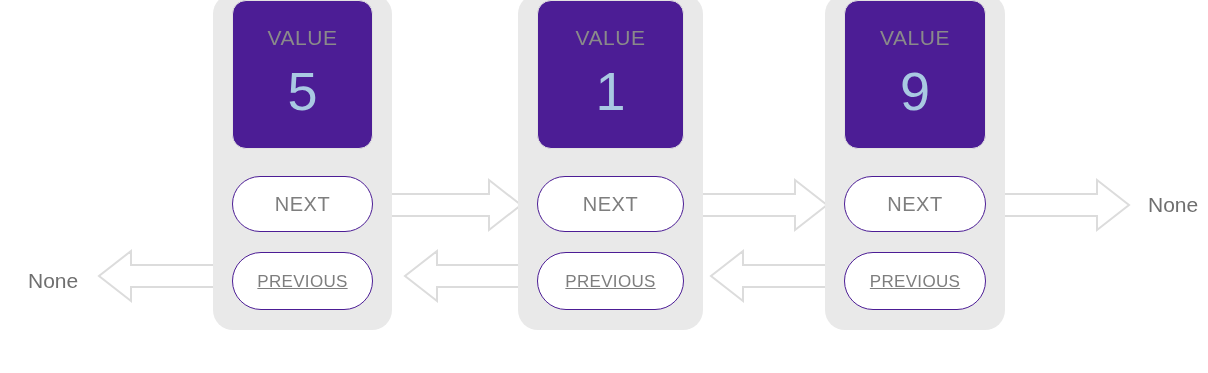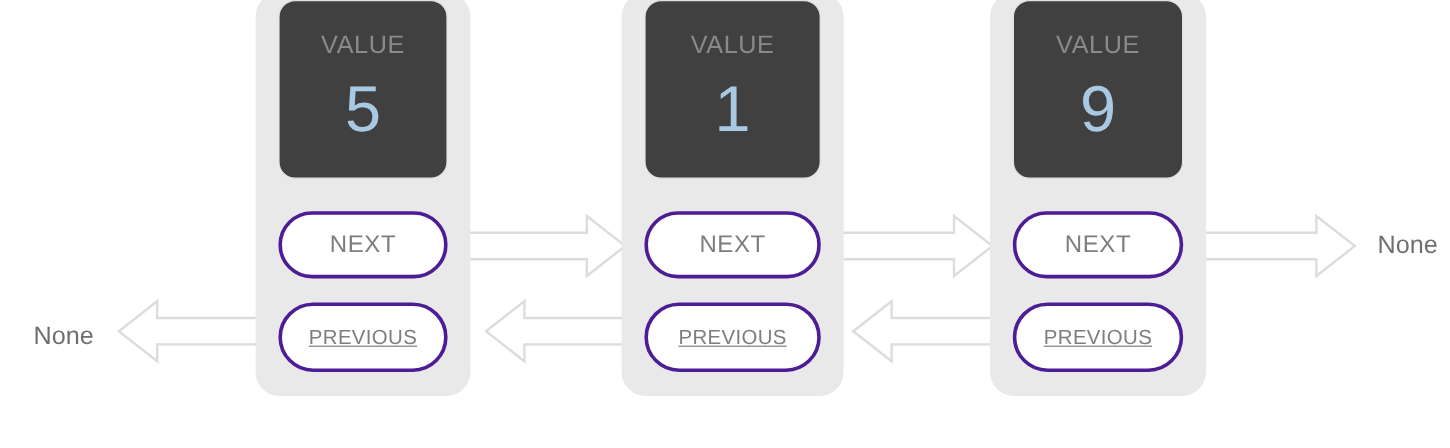--- a/index.html
+++ b/index.html
@@ -60,7 +60,7 @@
     right: 19px;
     top: 6px;
     height: 149px;
-    background: #404040;
+    background: #4c1d95;
     border: 1px solid #e2e2e2;
     border-radius: 14px;
     box-sizing: border-box;

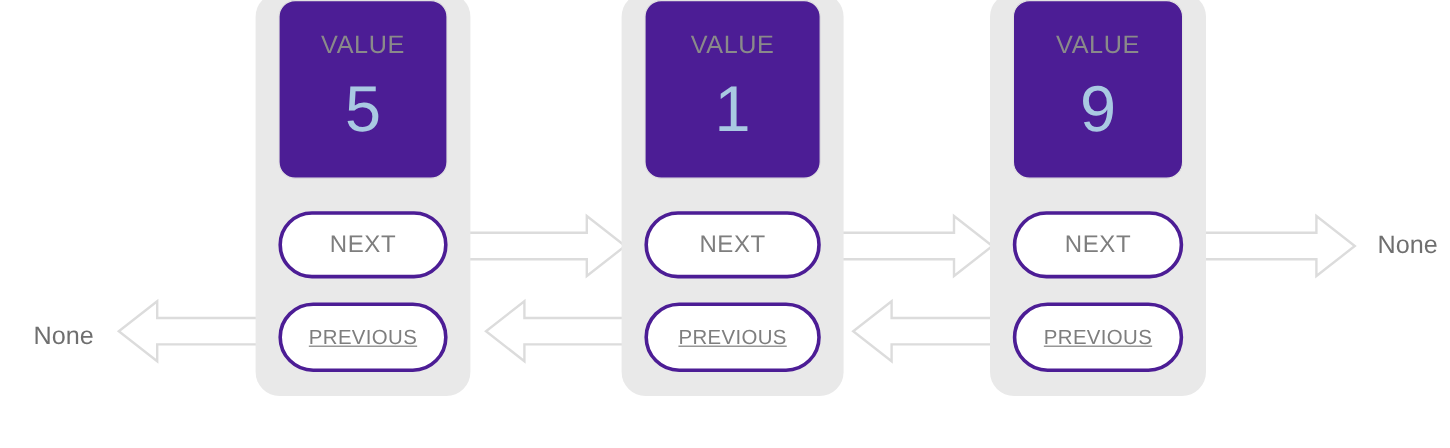--- a/index.html
+++ b/index.html
@@ -87,7 +87,7 @@
   .pill {
     position: absolute;
     background: #ffffff;
-    border: 3px solid #4c1d95;
+    border: 1px solid #4c1d95;
     border-radius: 30px;
     box-sizing: border-box;
     display: flex;

